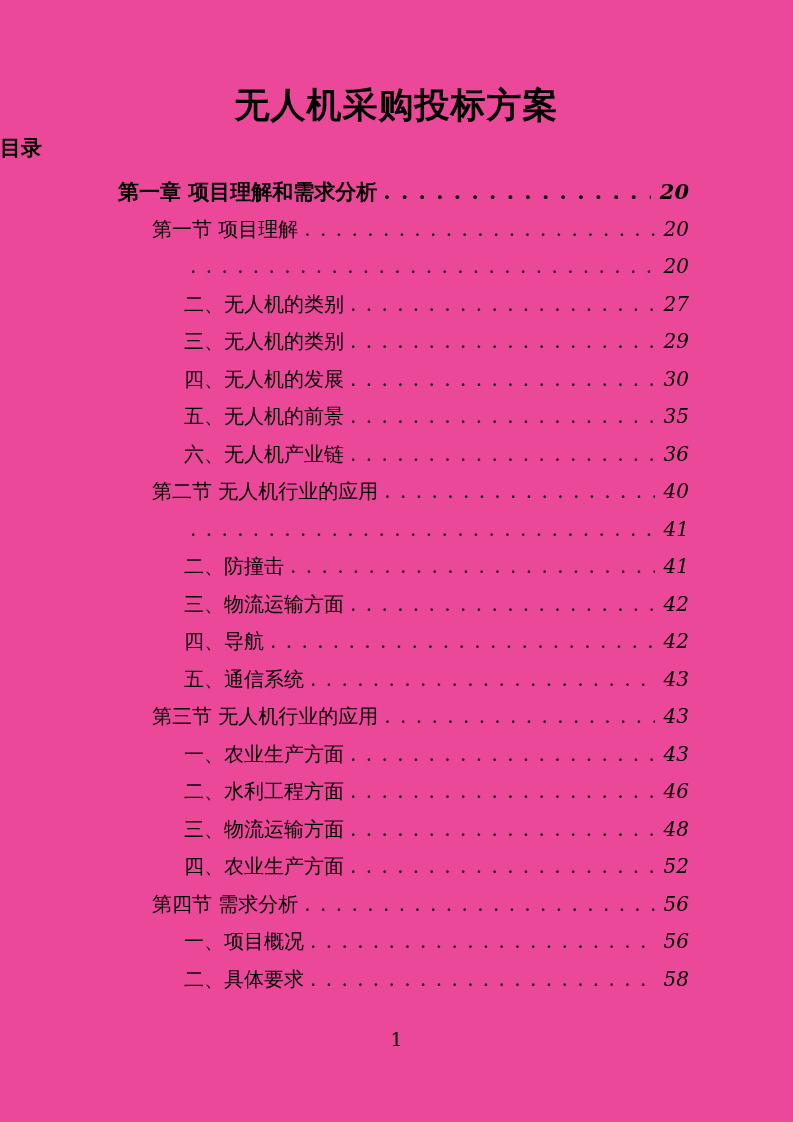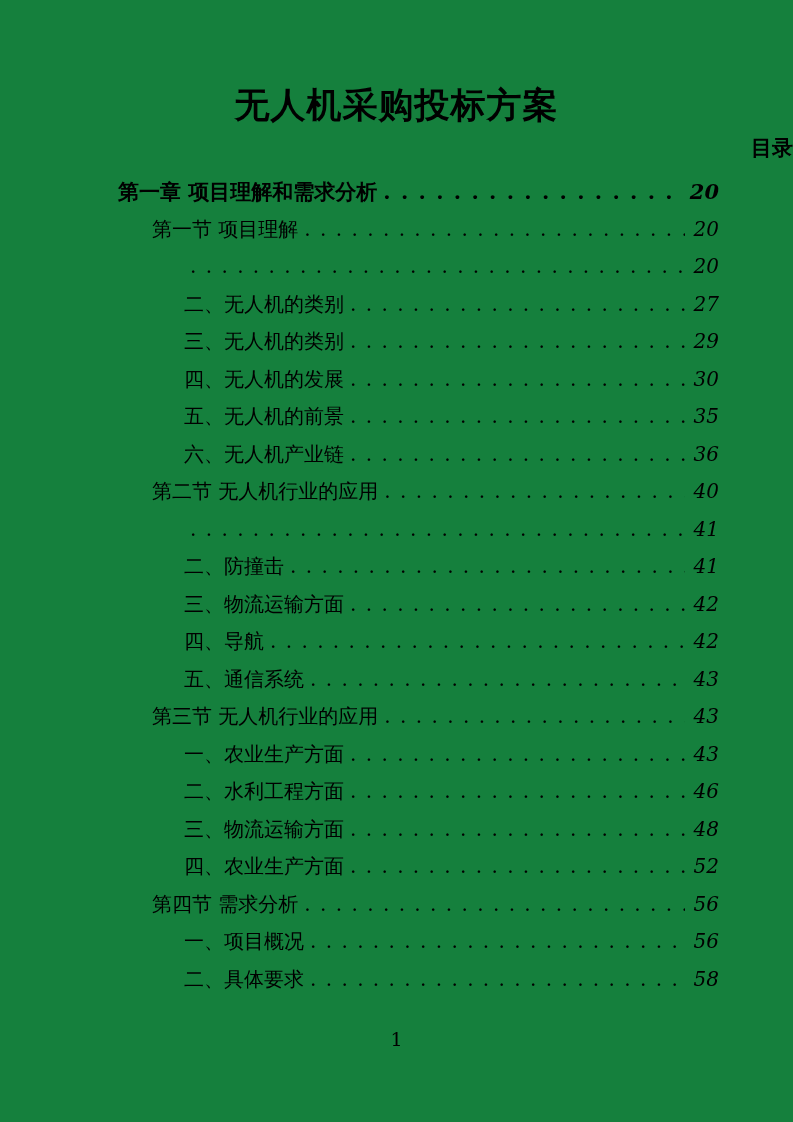--- a/index.html
+++ b/index.html
@@ -12,7 +12,7 @@
     width: 793px;
     height: 1122px;
     margin: 0 auto;
-    background: #15803d;
+    background: #ec4899;
     color: #000000;
     font-family: "DejaVu Serif", "Liberation Serif", serif;
     overflow: hidden;

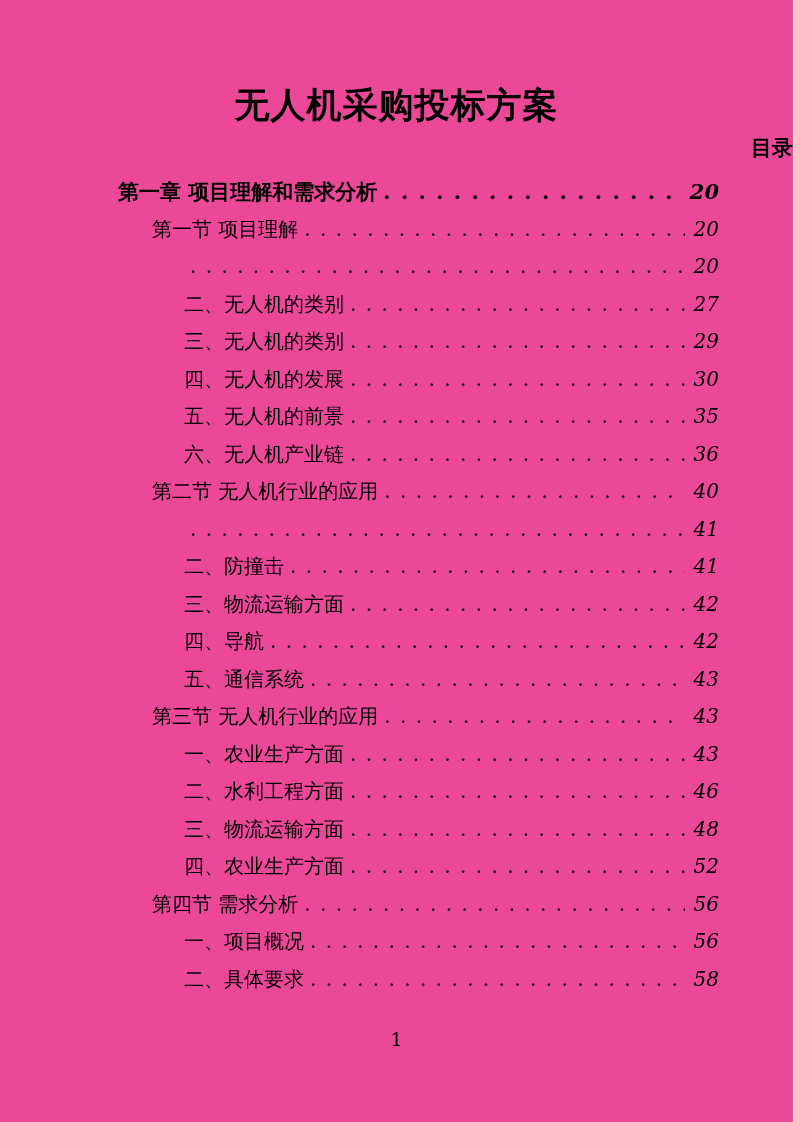--- a/index.html
+++ b/index.html
@@ -29,7 +29,7 @@
   }
   .toc-heading {
     margin-top: 6px;
-    text-align: right;
+    text-align: left;
     font-size: 21px;
     font-weight: 700;
     line-height: 28px;

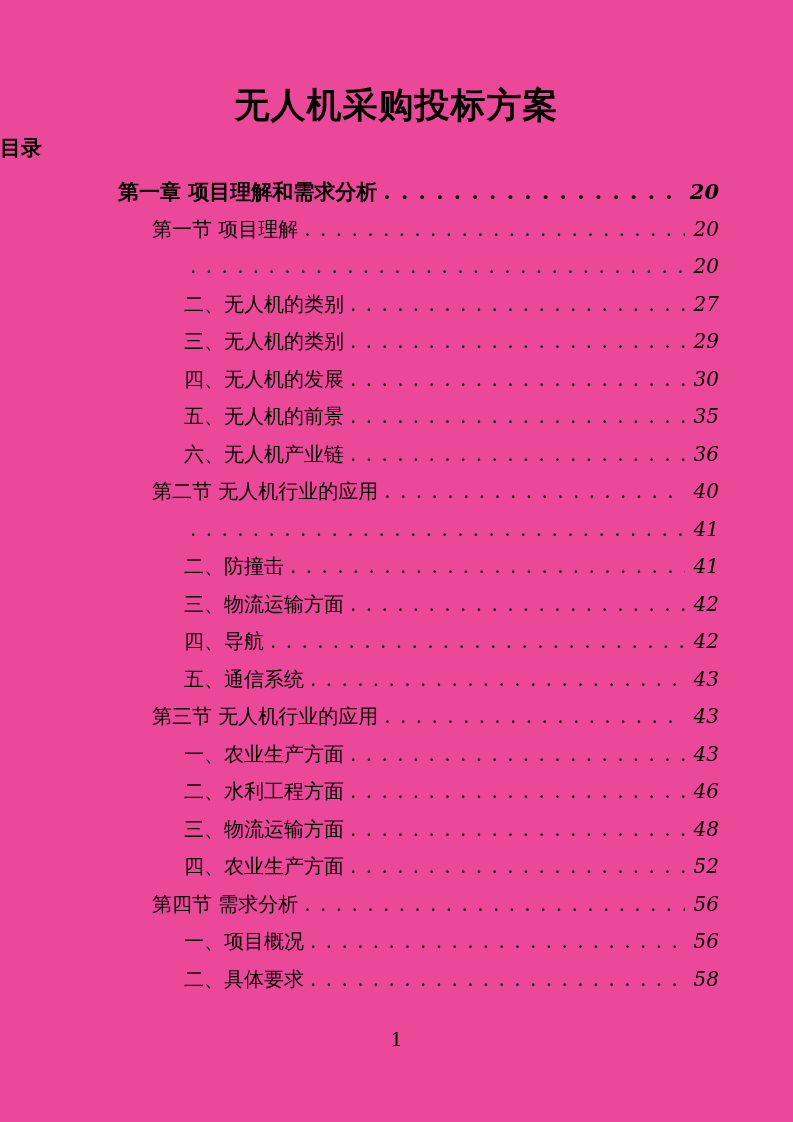--- a/index.html
+++ b/index.html
@@ -36,7 +36,7 @@
   }
   .toc {
     margin-top: 11px;
-    padding-right: 74px; 
+    padding-right: 104px; 
   }
   .toc-row {
     display: flex;

